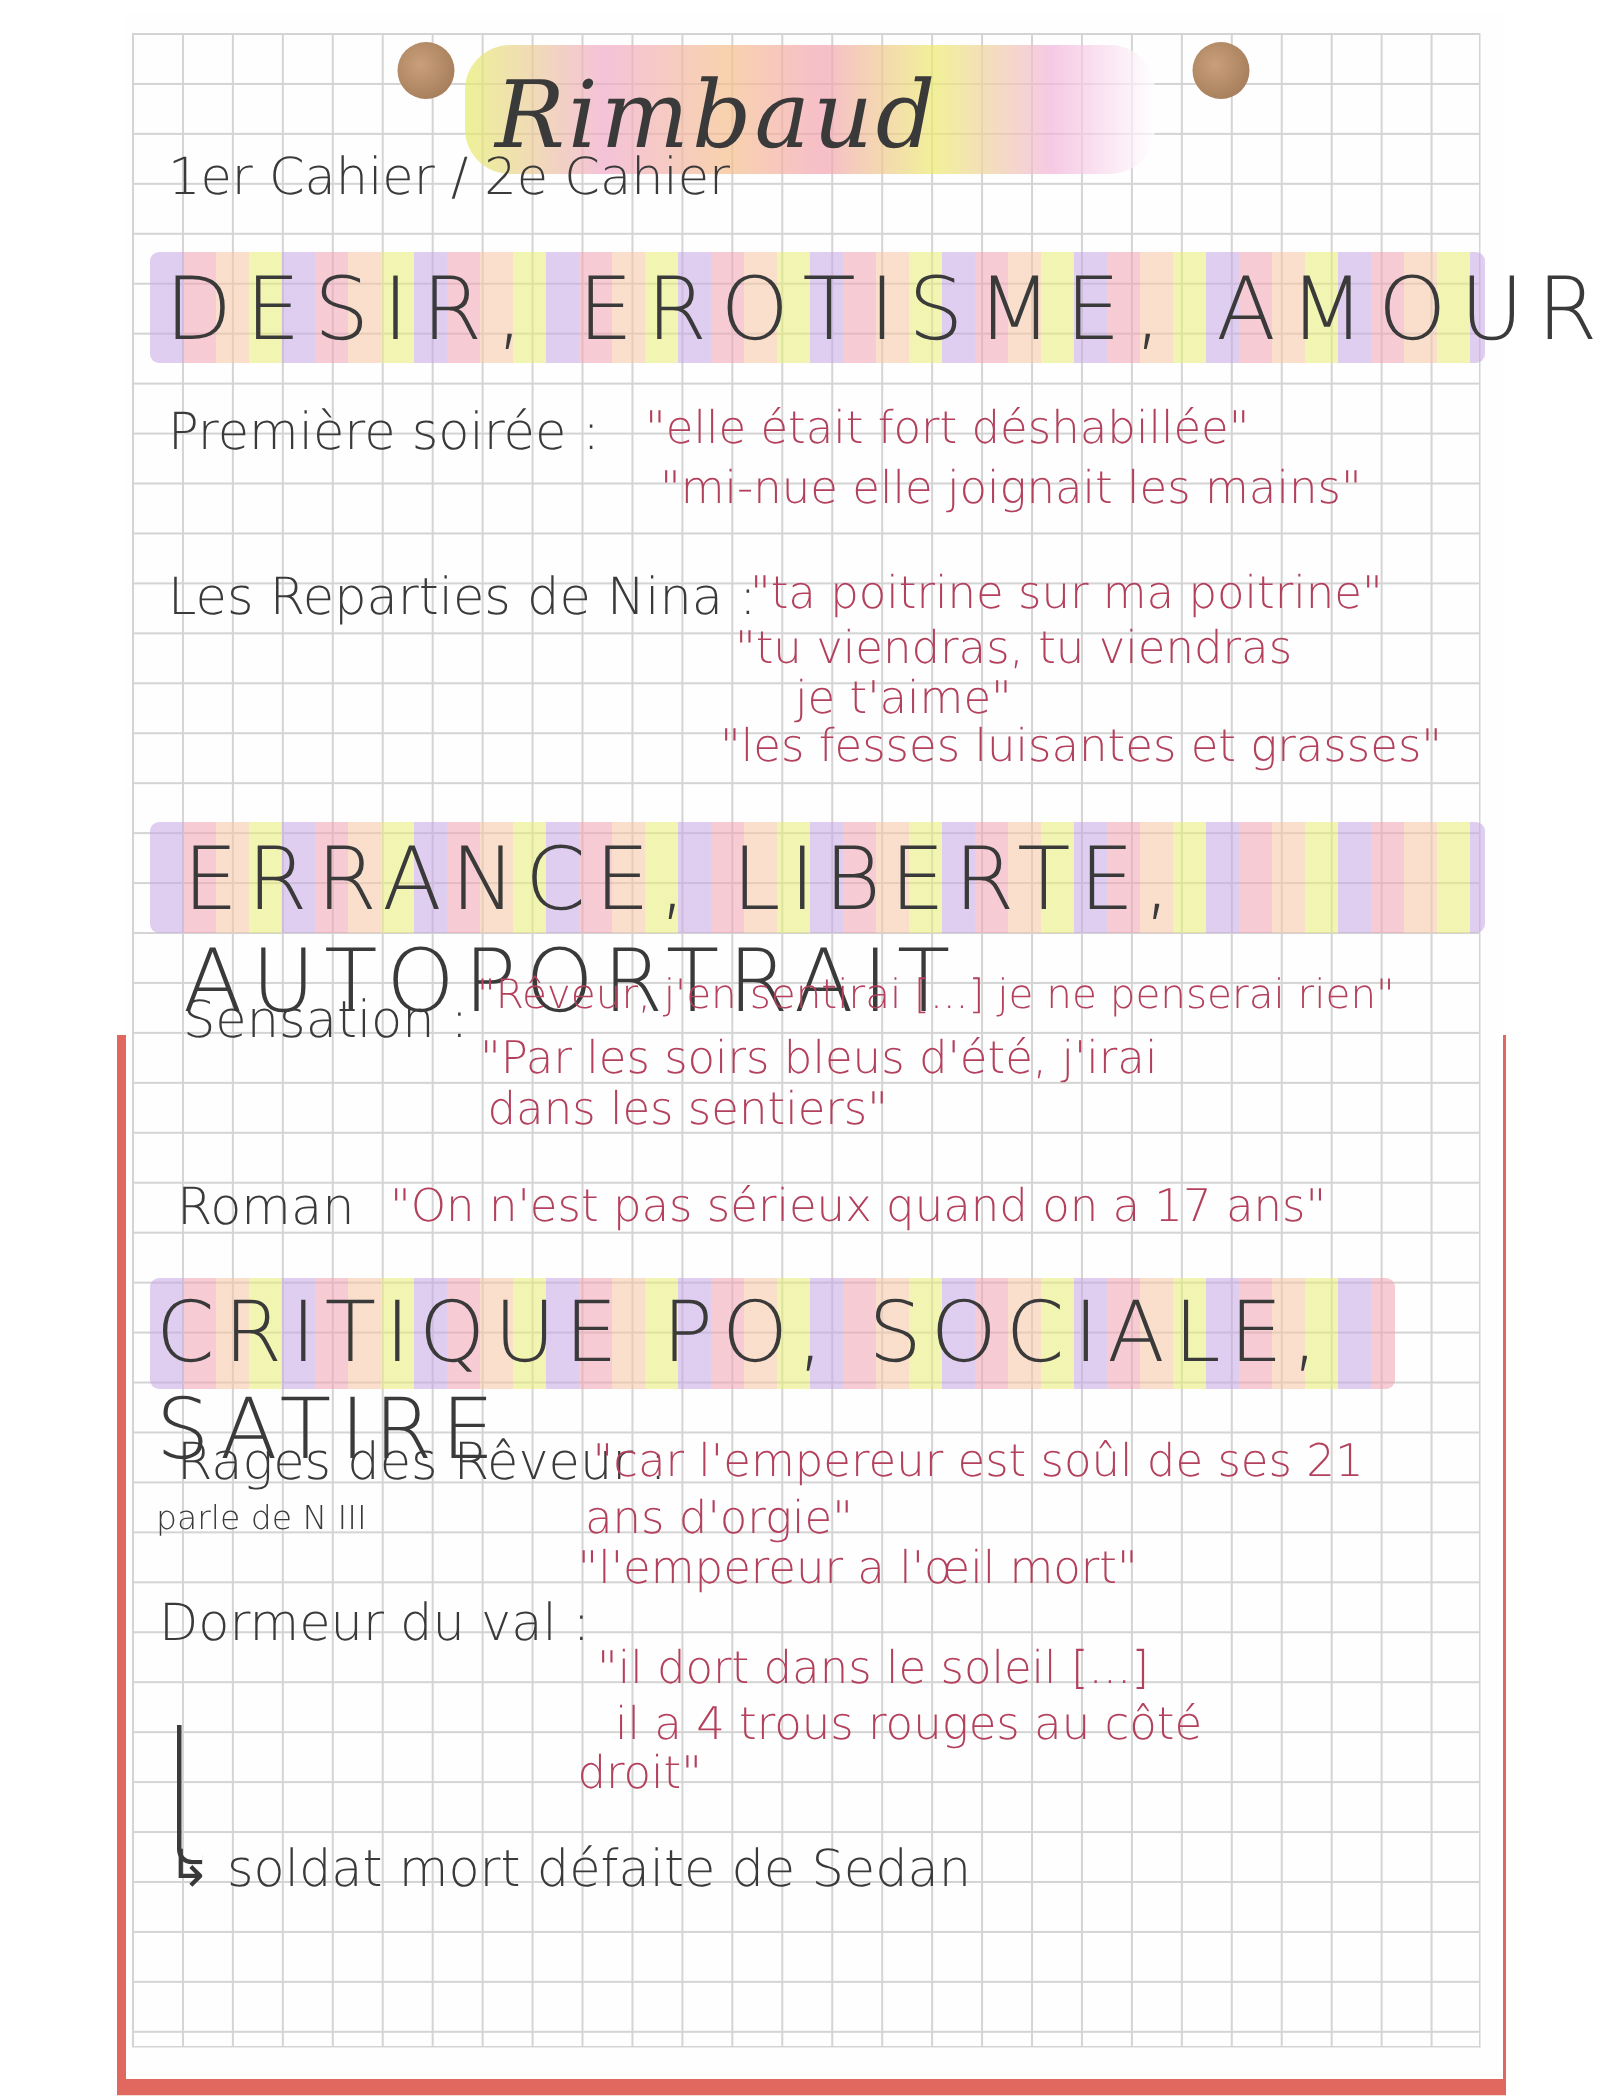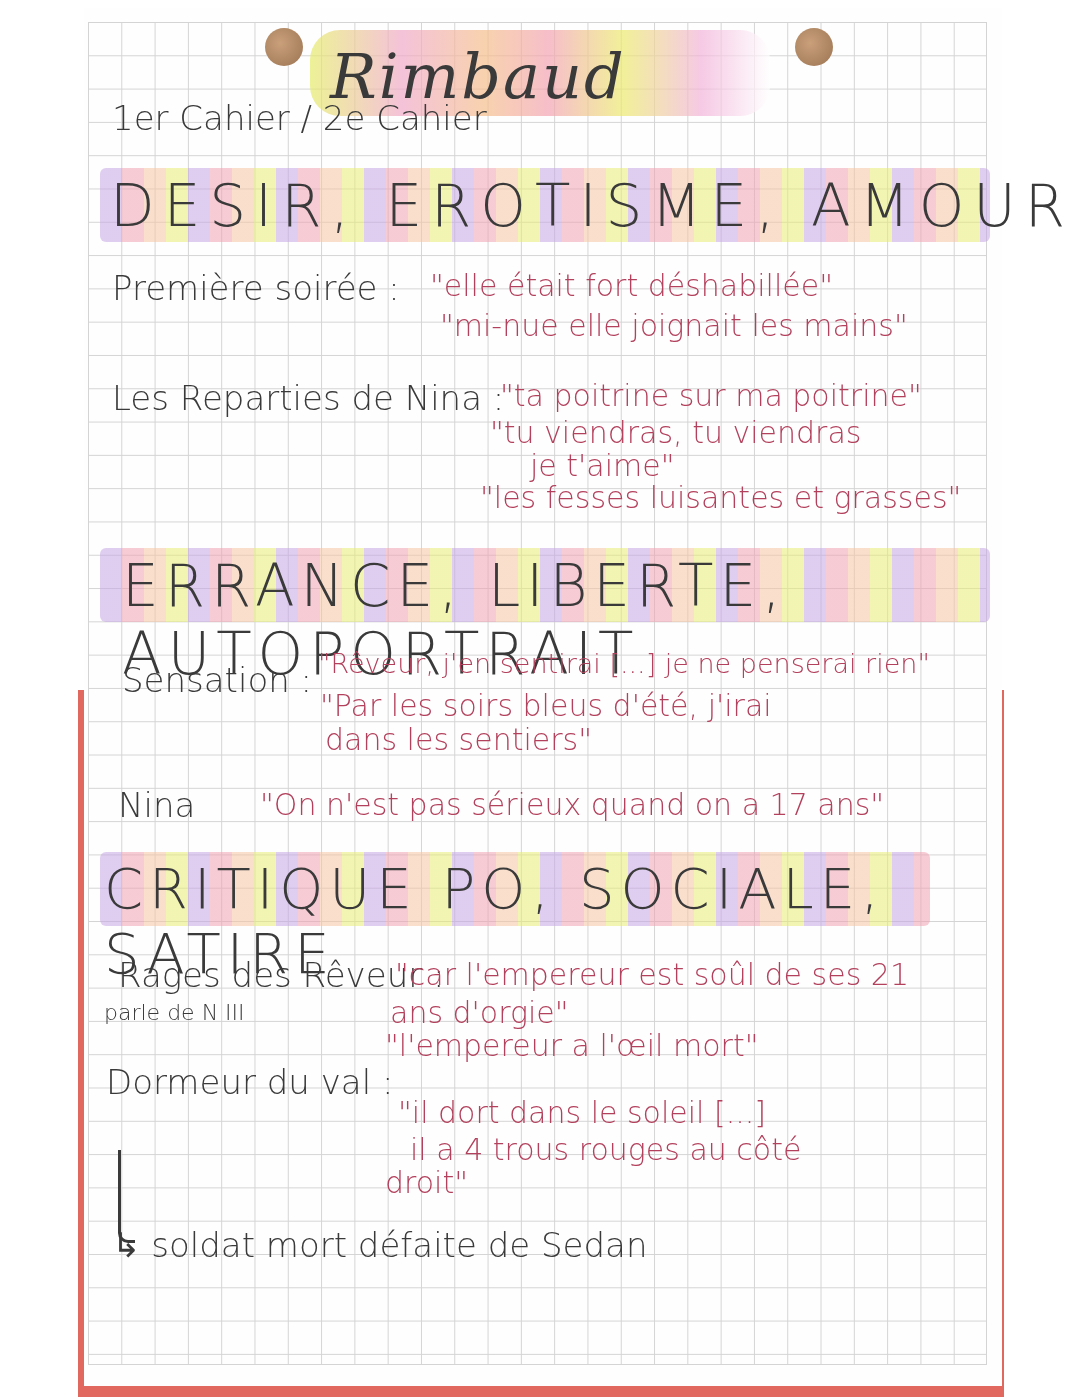--- a/index.html
+++ b/index.html
@@ -101,7 +101,7 @@
 <div class="t ink-red quote" style="left:320px; top:688px;">"Par les soirs bleus d'été, j'irai</div>
 <div class="t ink-red quote" style="left:325px; top:722px;">dans les sentiers"</div>
 
-<div class="t ink-dark label" style="left:118px; top:785px;">Nina</div>
+<div class="t ink-dark label" style="left:118px; top:785px;">Roman</div>
 <div class="t ink-red quote" style="left:260px; top:787px;">"On n'est pas sérieux quand on a 17 ans"</div>
 
 <div class="hl-band" style="left:100px; top:852px; width:830px;"></div>

